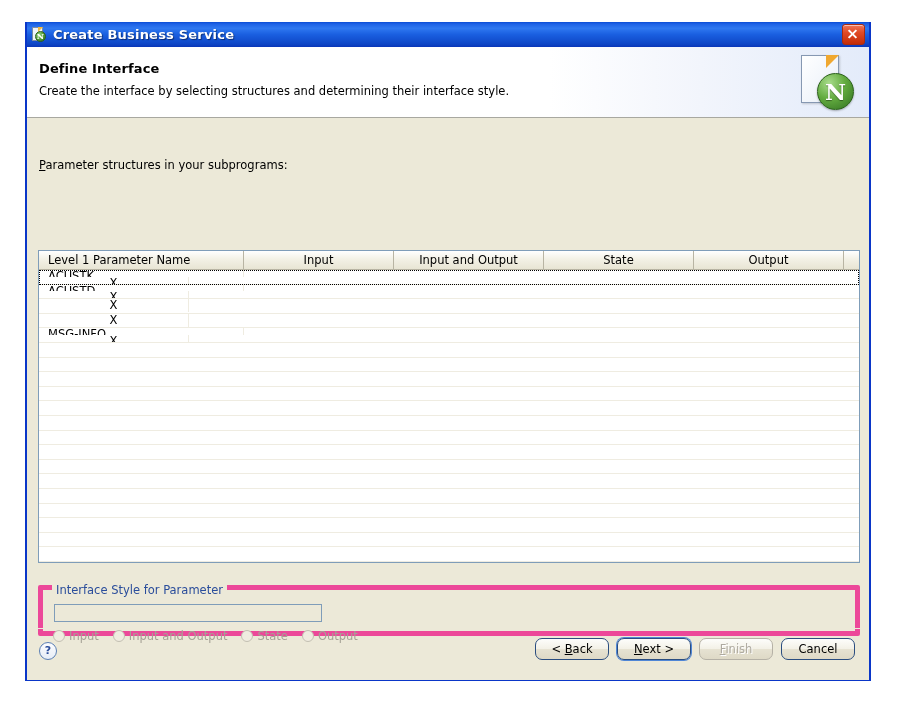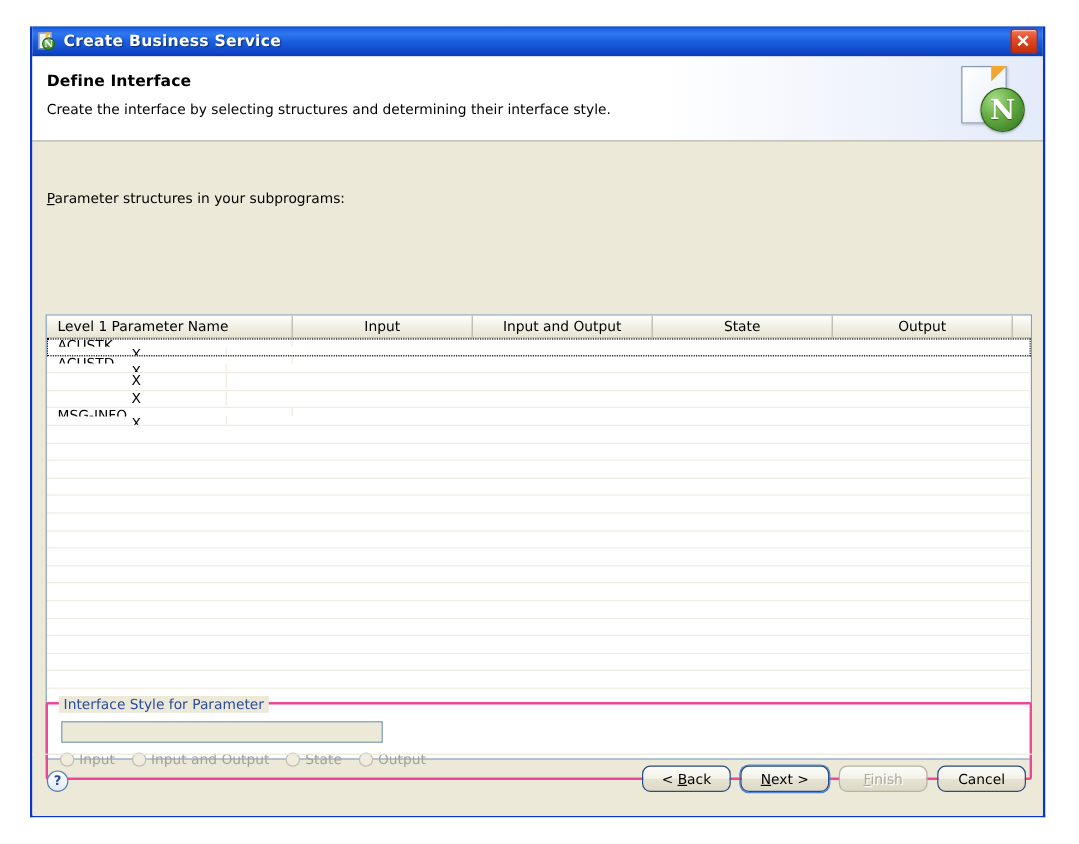--- a/index.html
+++ b/index.html
@@ -192,9 +192,9 @@
   .grid {
     position: absolute;
     left: 11px;
-    top: 144px;
+    top: 132px;
     width: 822px;
-    height: 371px;
+    height: 313px;
     border: 1px solid #7f9db9;
     background: #ffffff;
     box-sizing: border-box;

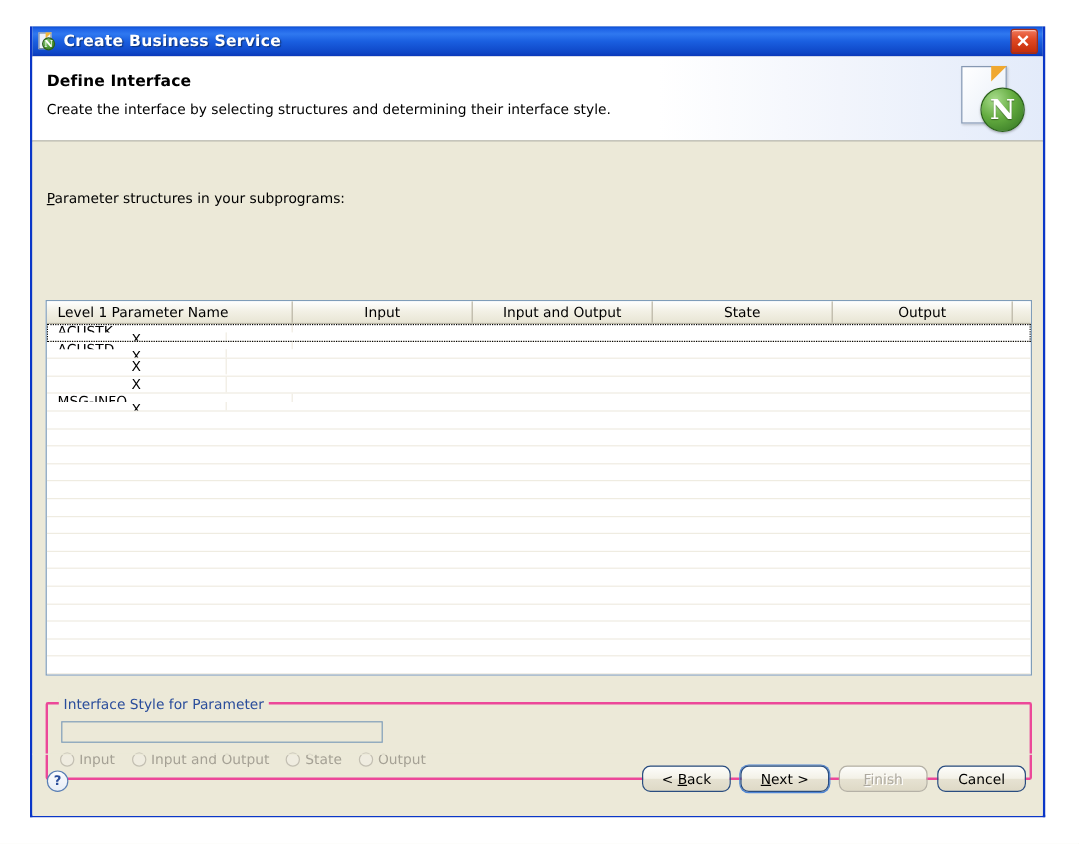--- a/index.html
+++ b/index.html
@@ -263,8 +263,8 @@
     left: 11px;
     top: 467px;
     width: 822px;
-    height: 65px;
-    border: 2px solid #ec4899;
+    height: 51px;
+    border: 5px solid #ec4899;
     border-radius: 2px;
     box-sizing: border-box;
   }

